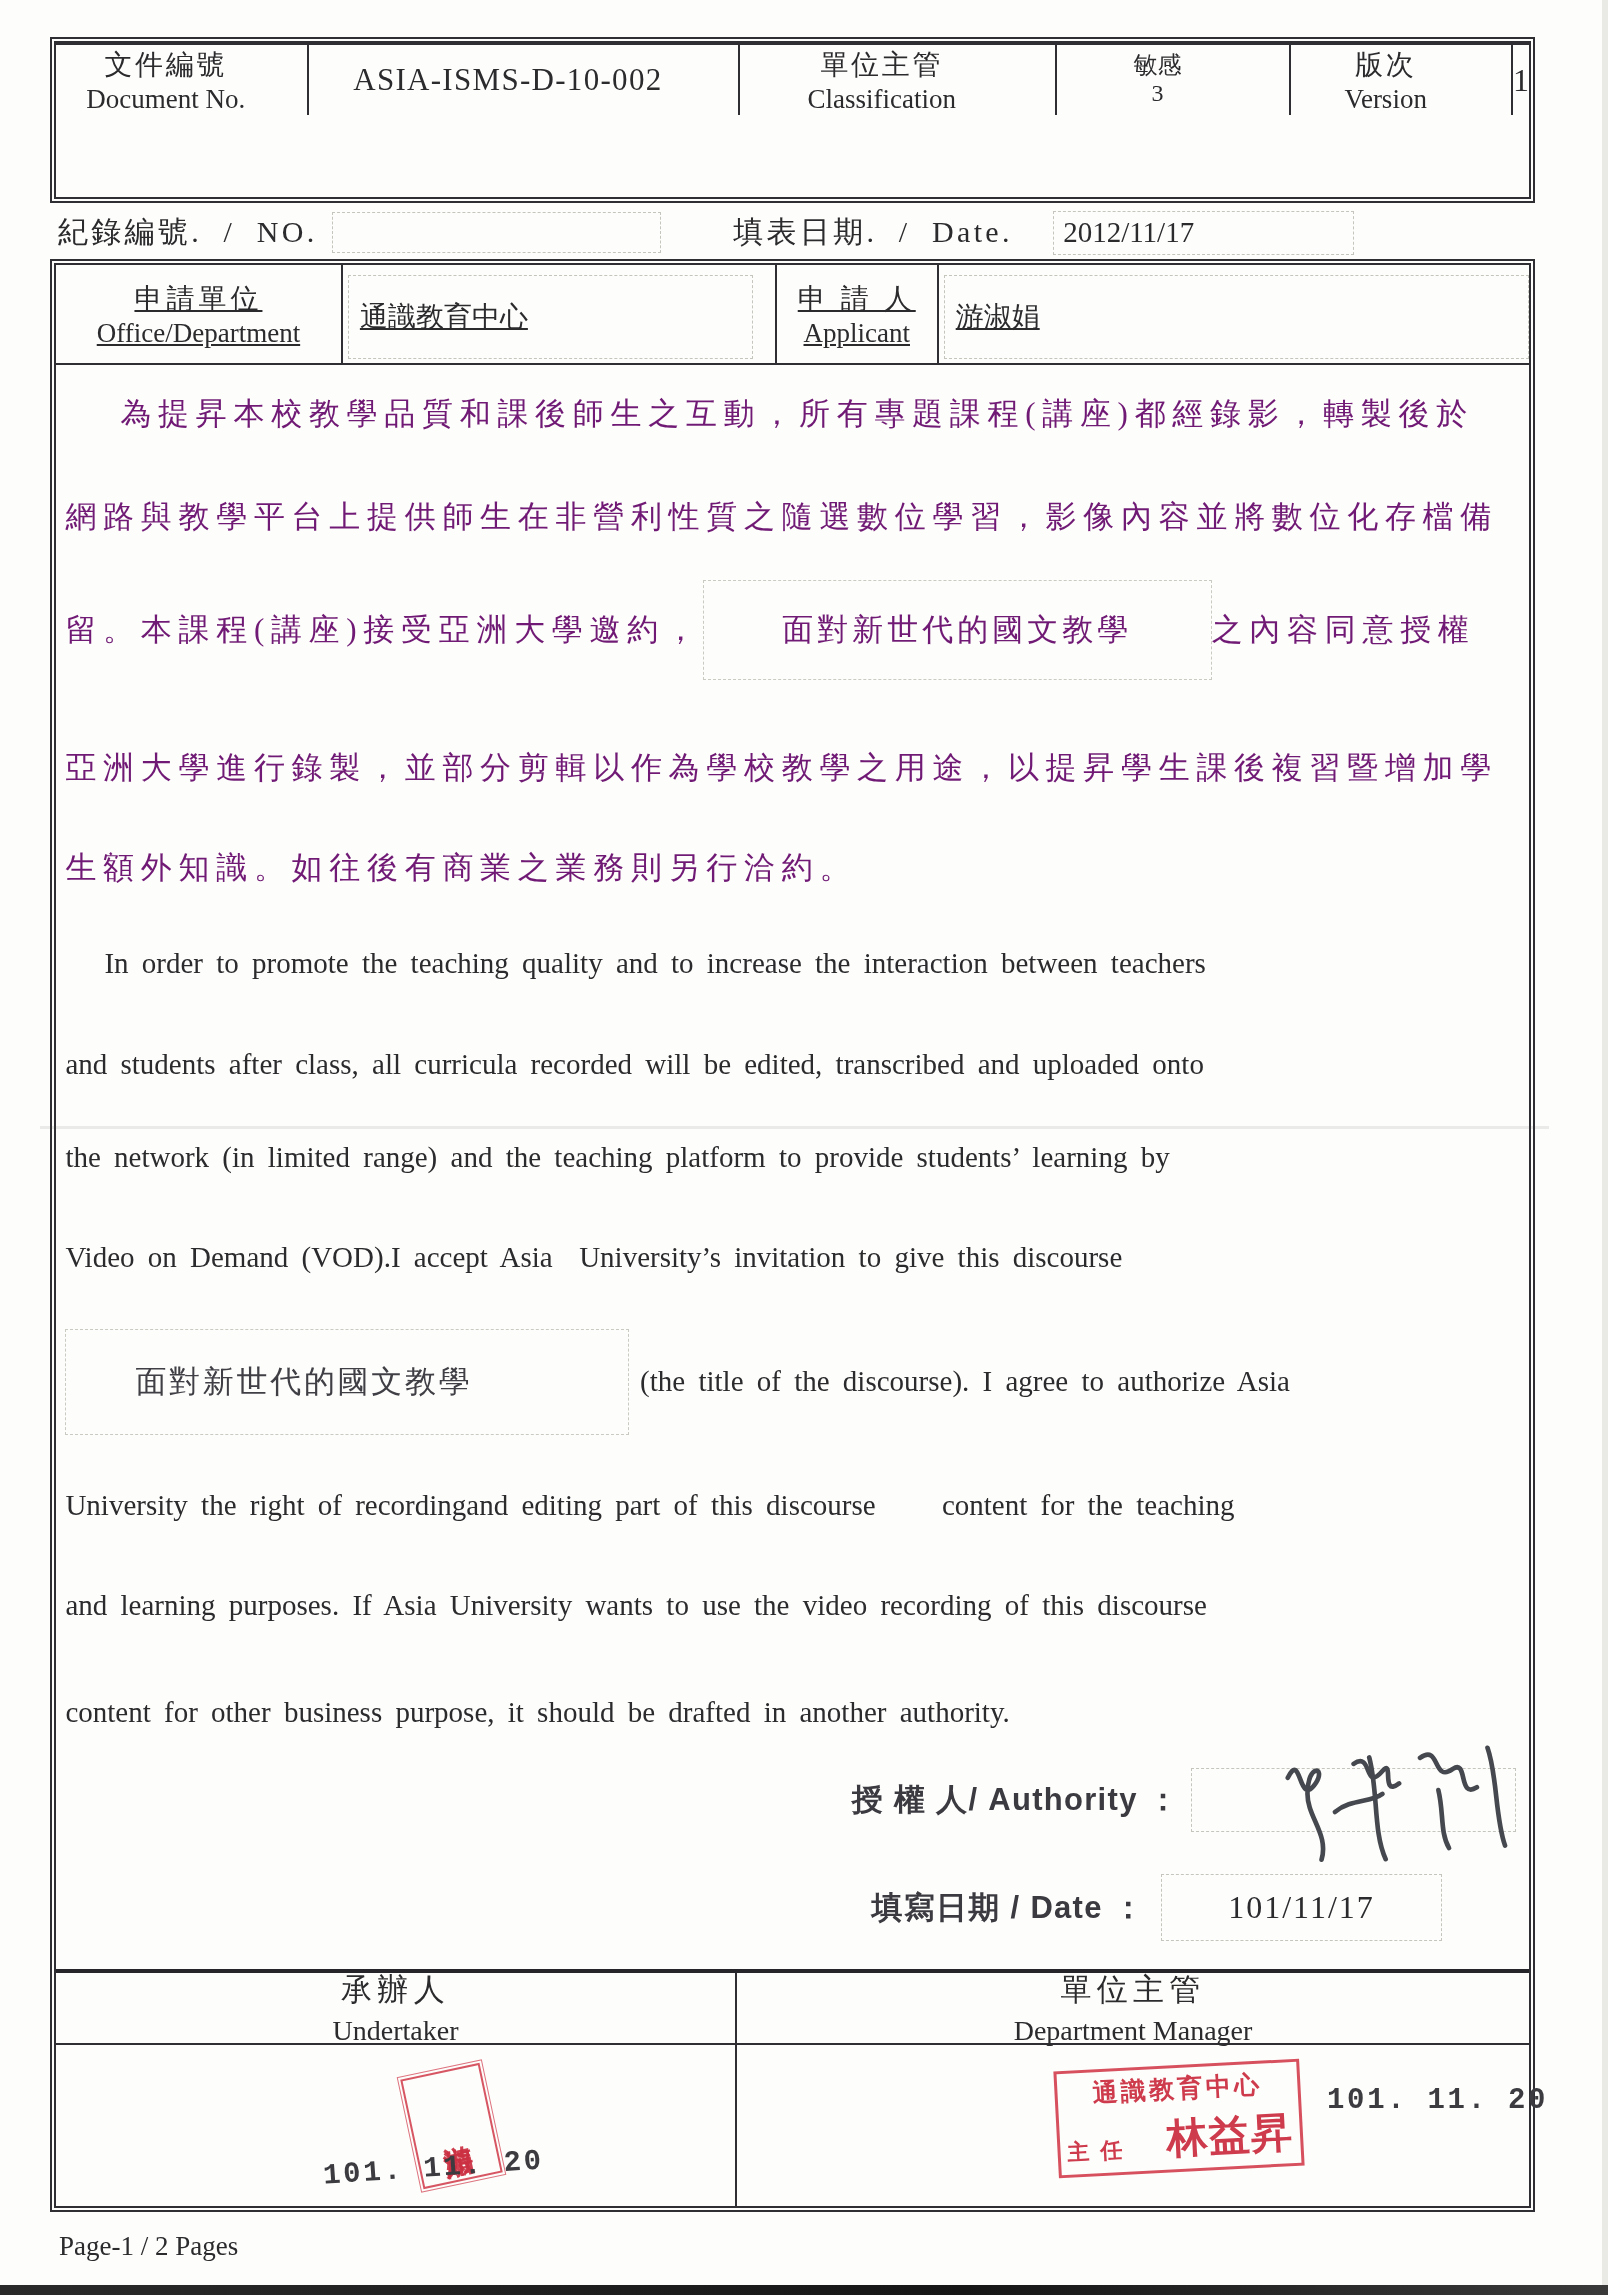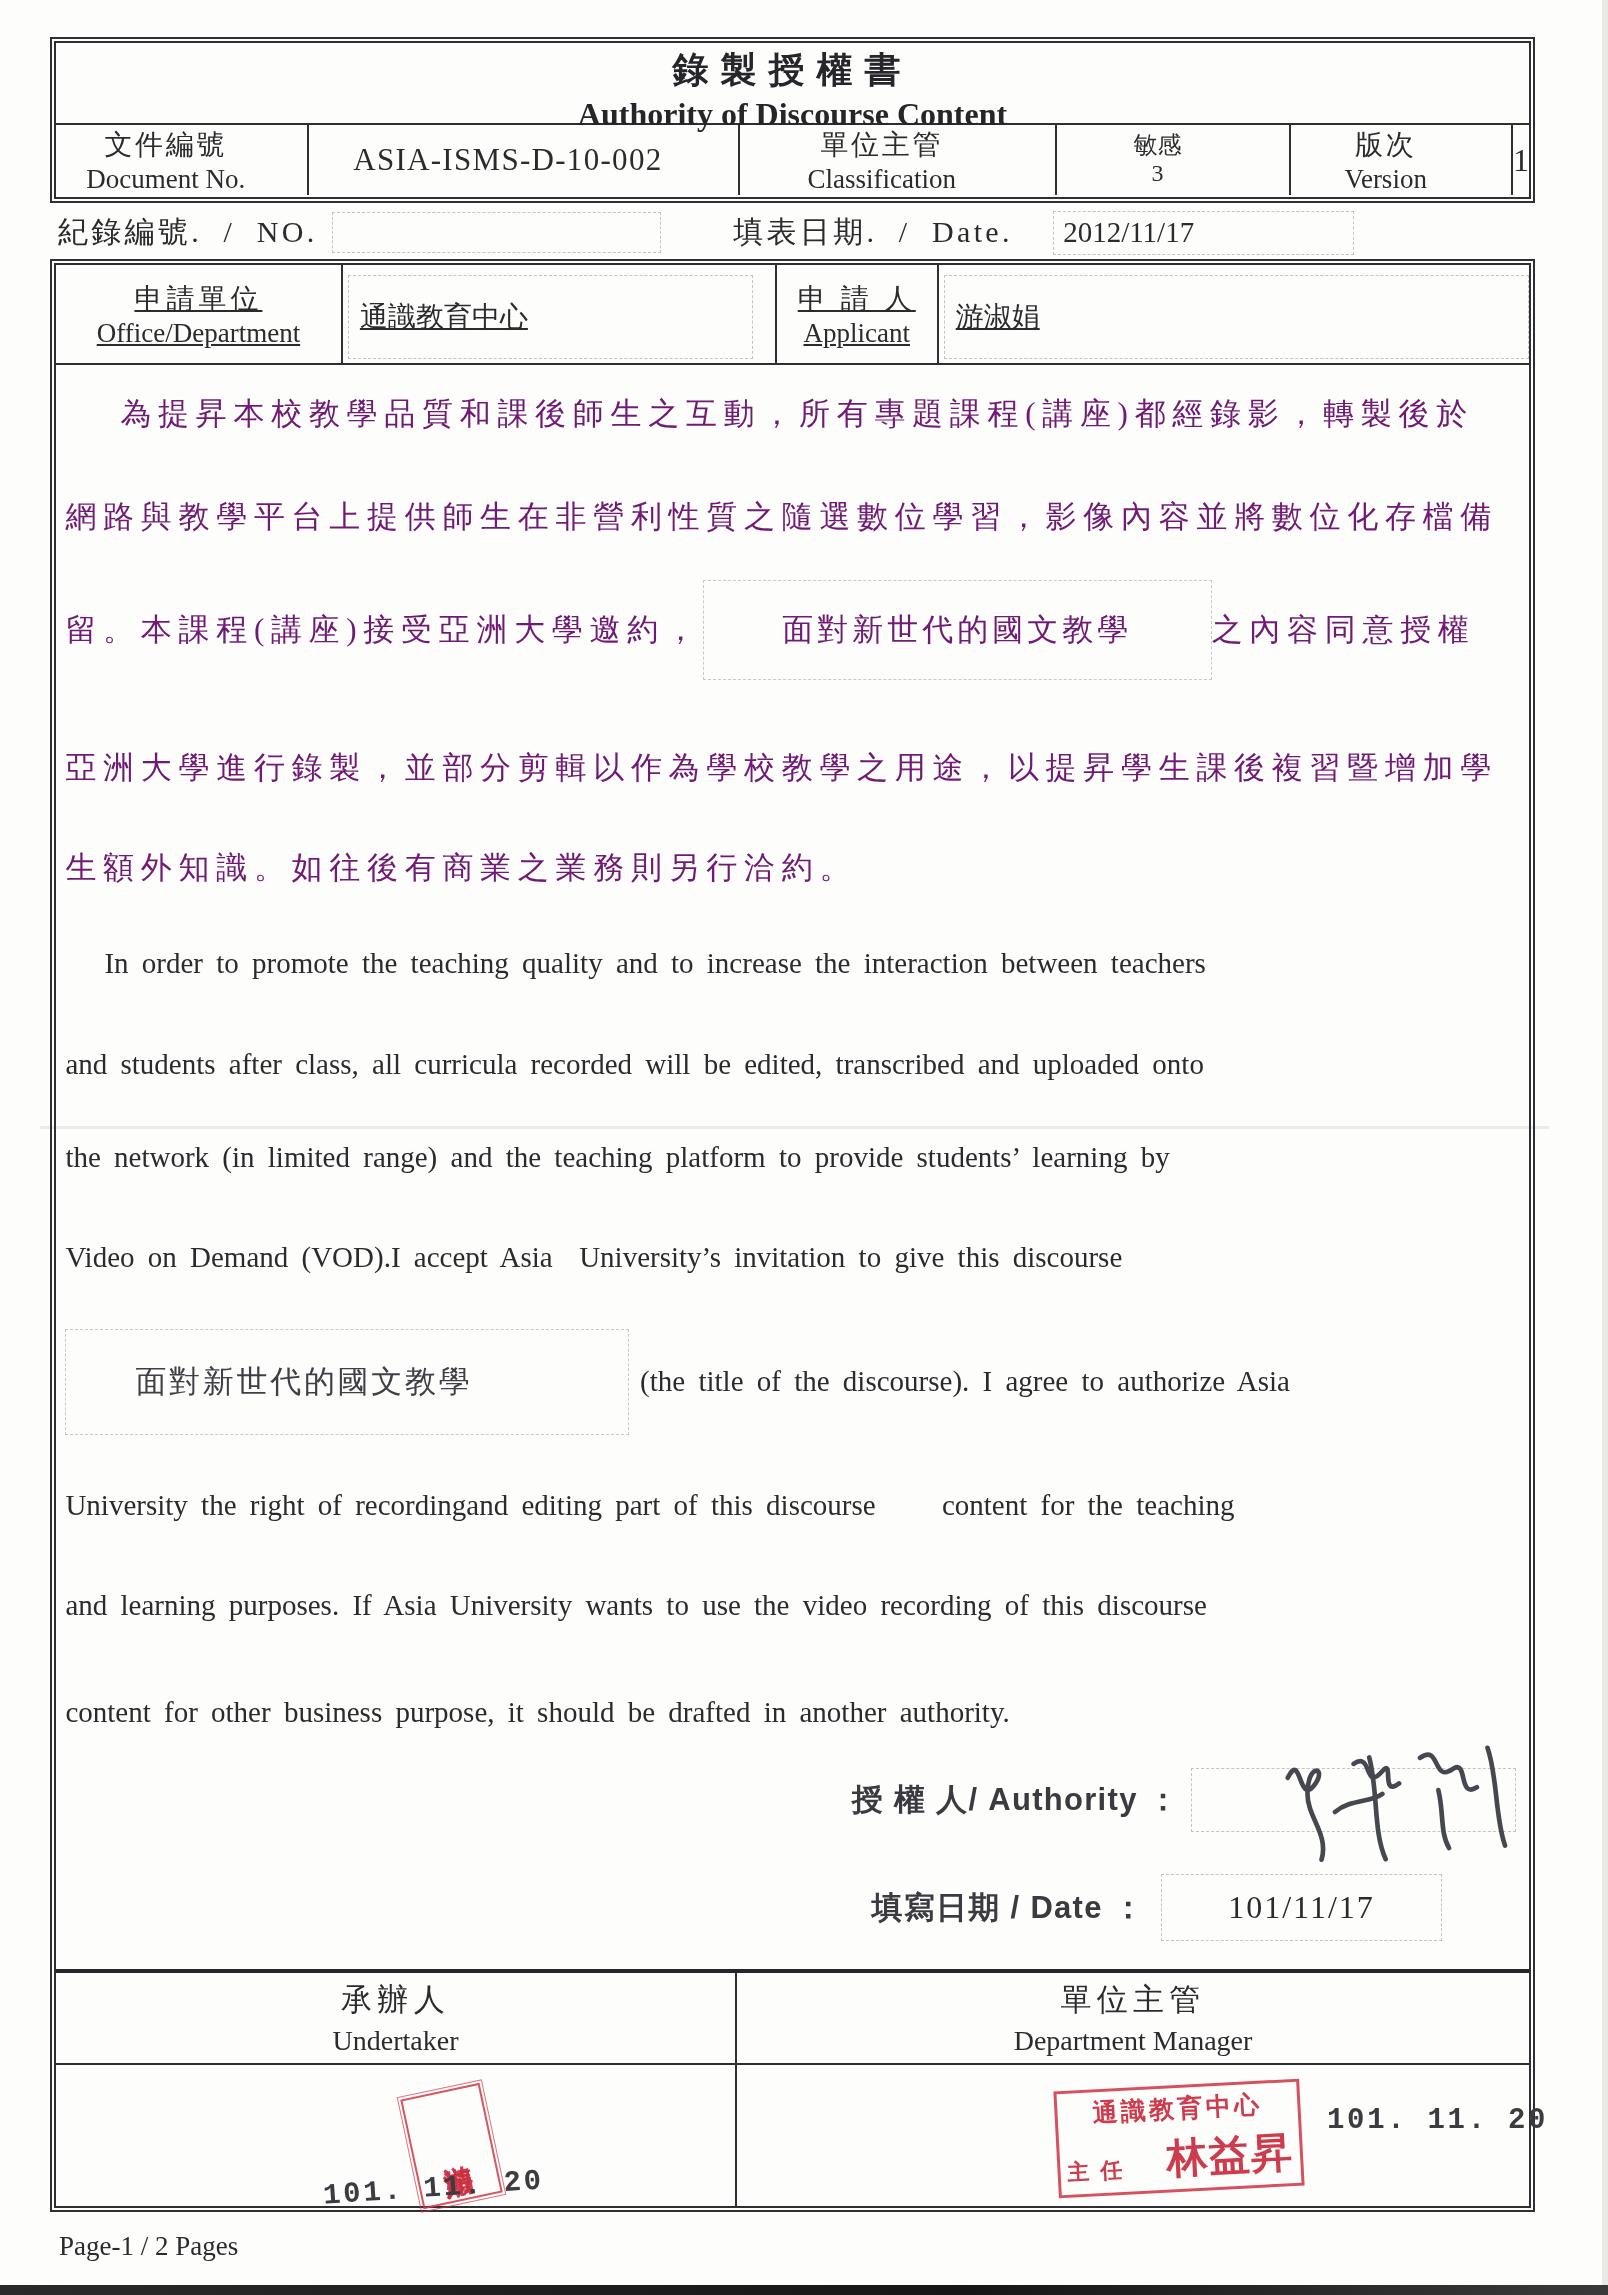--- a/index.html
+++ b/index.html
@@ -146,10 +146,6 @@
 <div class="page">
 
   <div class="top-box">
-    <div class="title-row">
-      <div class="title-zh">錄製授權書</div>
-      <div class="title-en">Authority of Discourse Content</div>
-    </div>
     <div class="info-row">
       <div class="cell c-label c-doc-label">
         <div class="zh">文件編號</div>

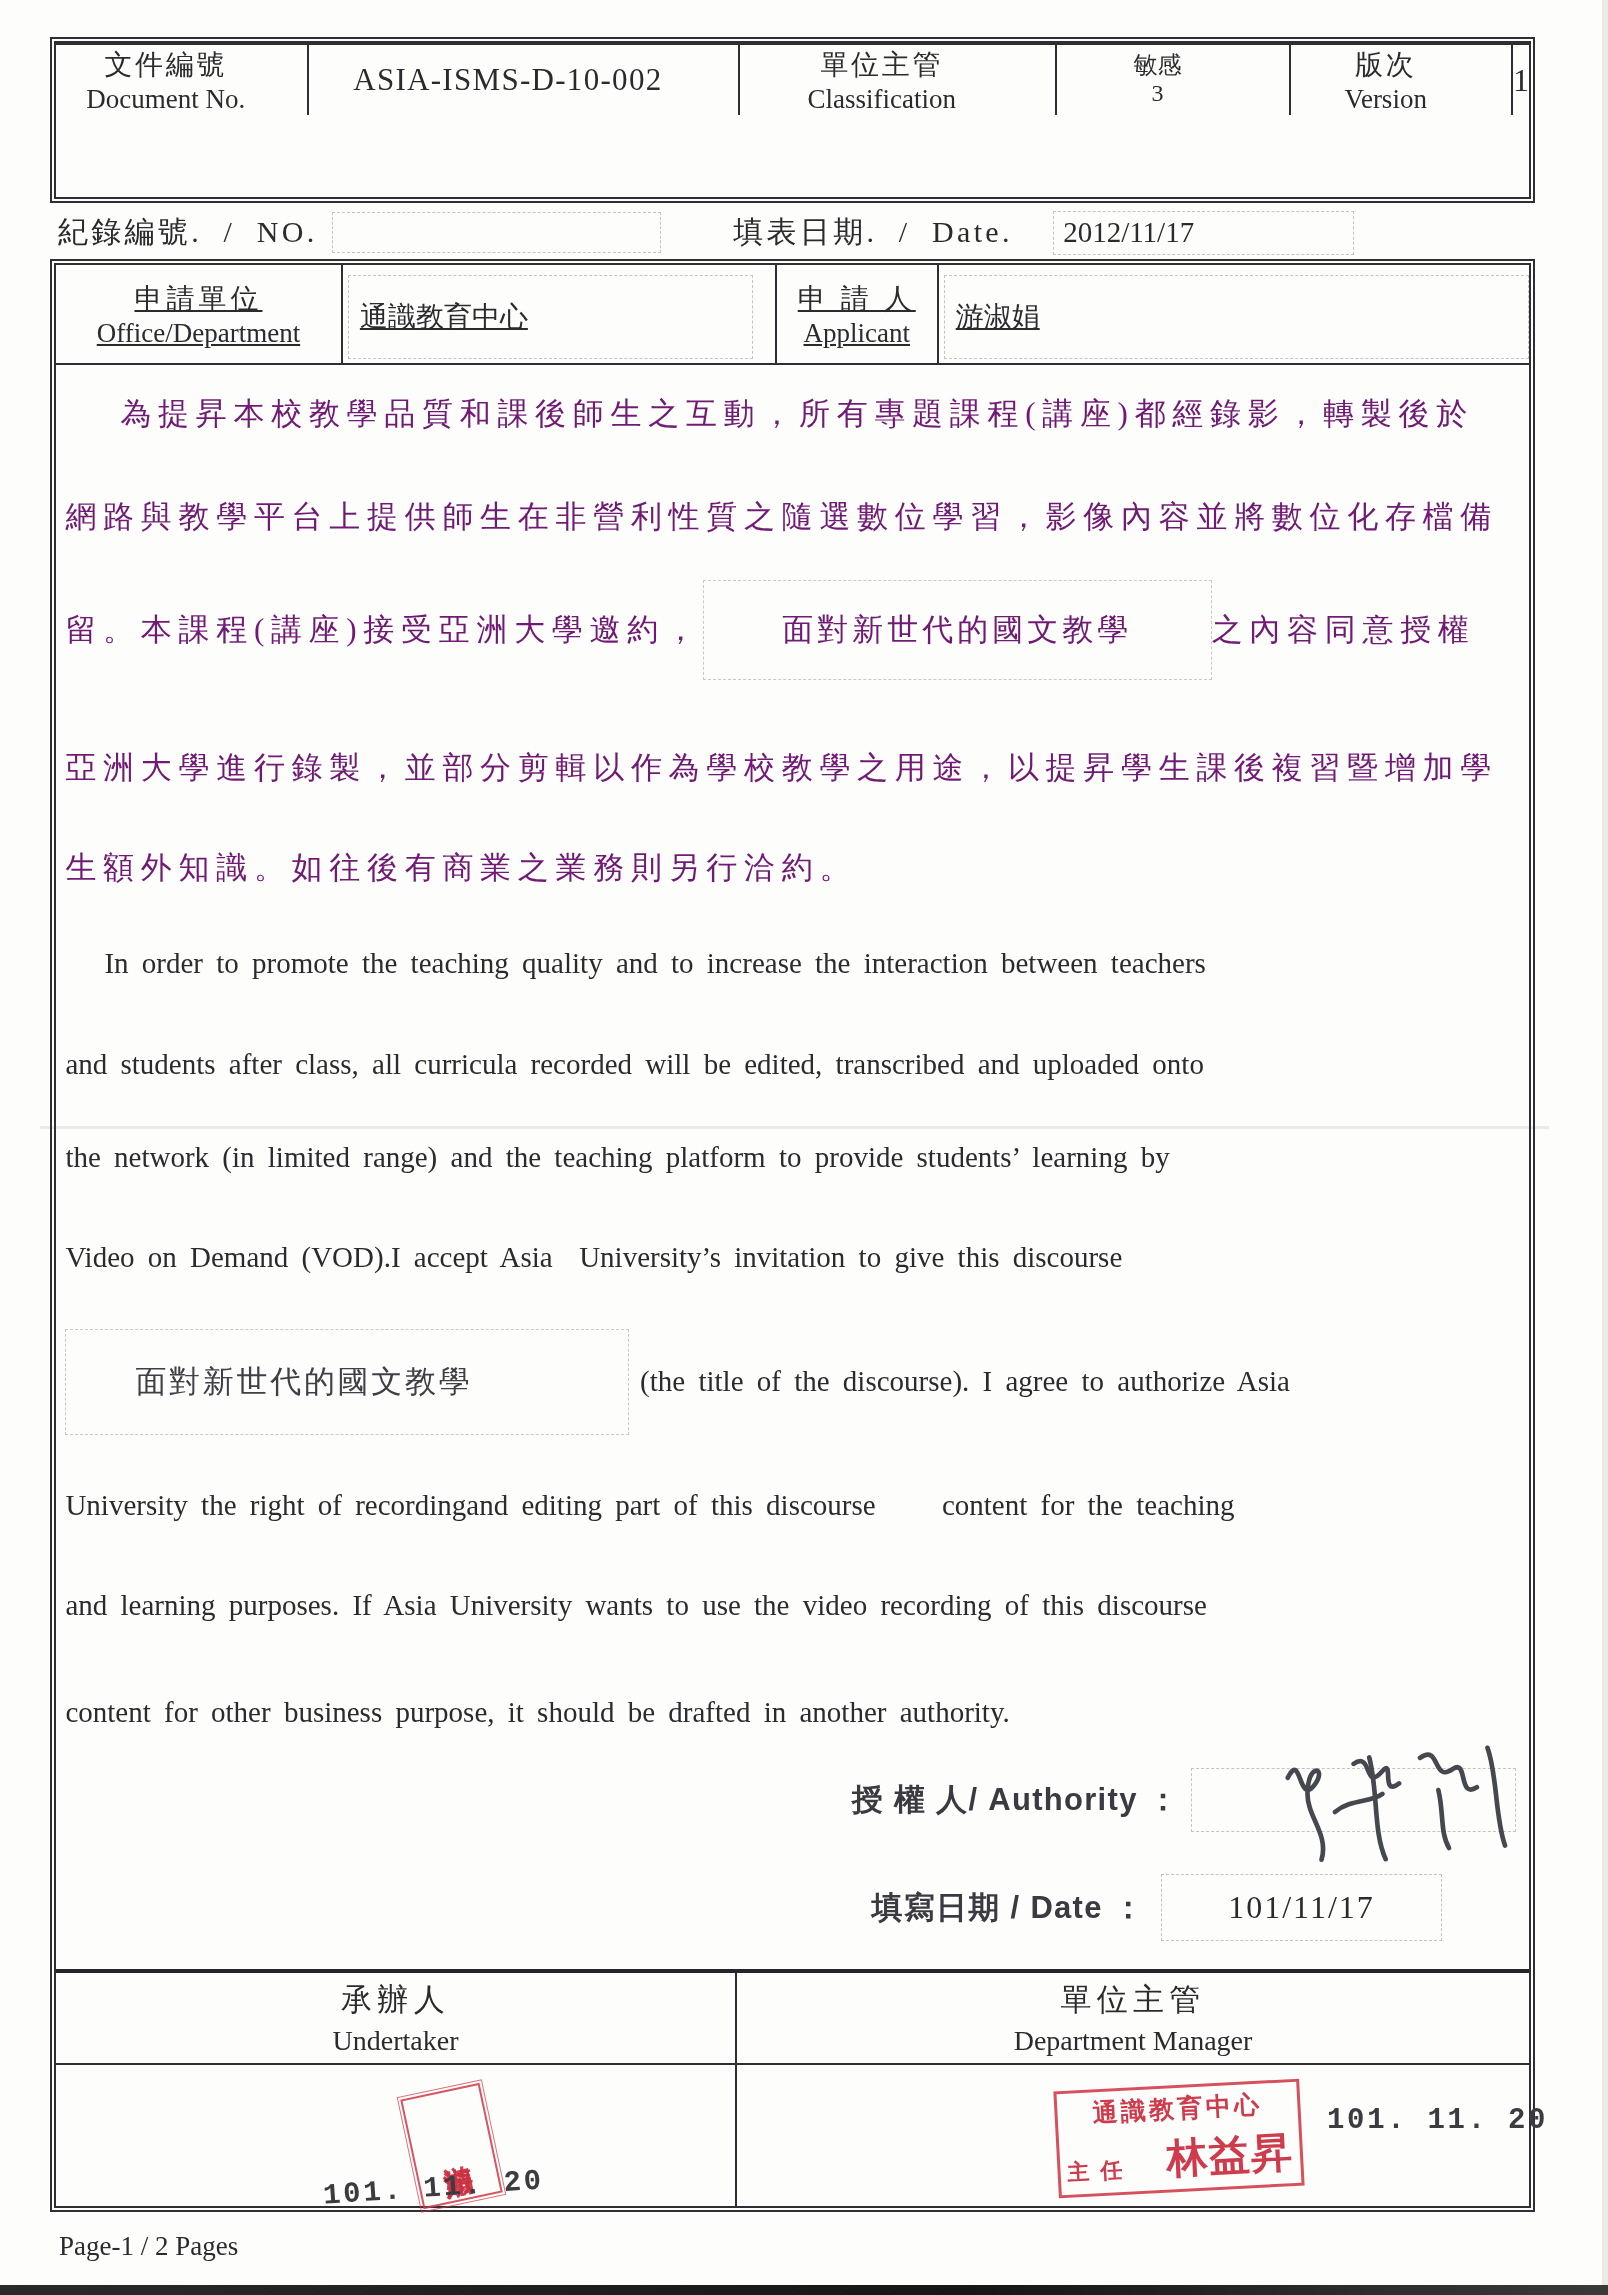--- a/index.html
+++ b/index.html
@@ -101,7 +101,7 @@
   
   .sign-table { position: absolute; left: 0; right: 0; bottom: 0; top: 1704px;
                 border-top: 4.7px solid #26262a; display: flex; flex-direction: column; }
-  .sign-head-row { display: flex; height: 92px; border-bottom: 2.7px solid #2f2f33; }
+  .sign-head-row { display: flex; height: 72px; border-bottom: 2.7px solid #2f2f33; }
   .sign-body-row { display: flex; flex: 1; }
   .sc-left { width: 681px; border-right: 2.7px solid #2f2f33; }
   .sc-right { flex: 1; }

